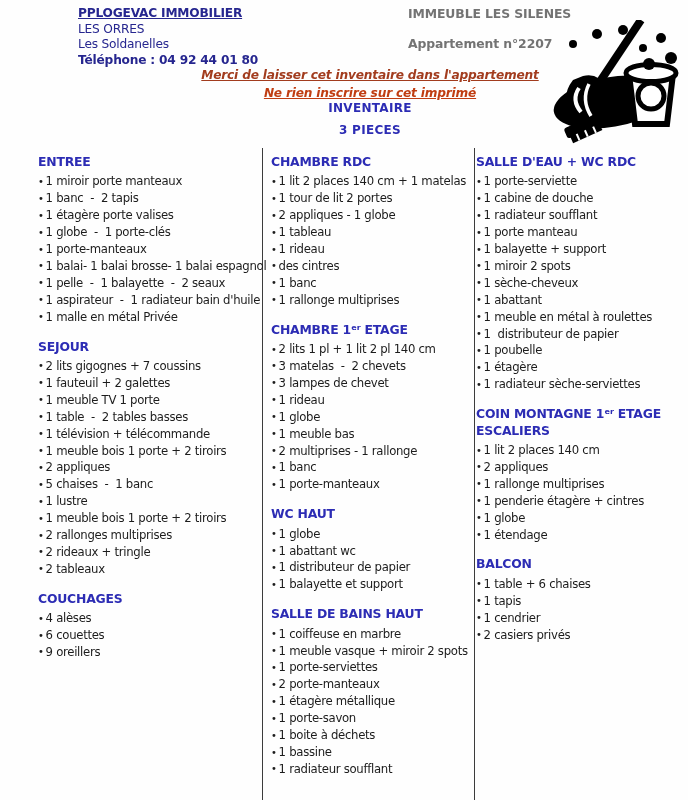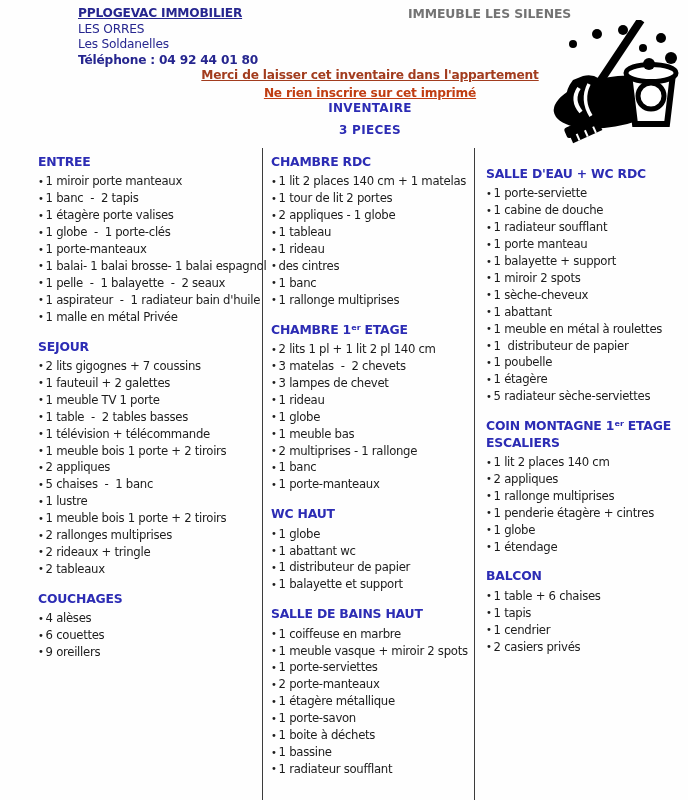--- a/index.html
+++ b/index.html
@@ -48,6 +48,7 @@
 
   <div class="building-block">
     <div>IMMEUBLE LES SILENES</div>
+    <div class="apt">Appartement n°2207</div>
   </div>
 
   <div class="notices">

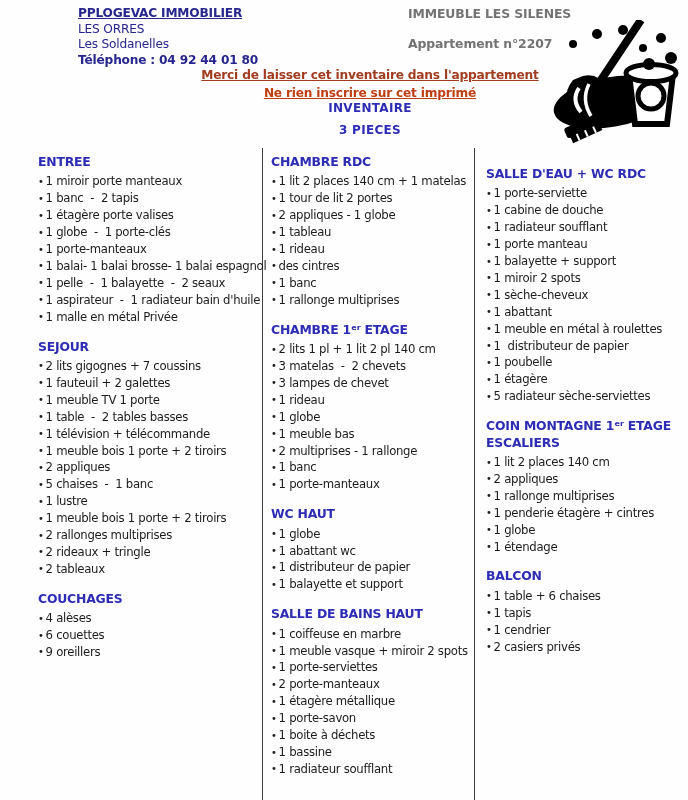--- a/index.html
+++ b/index.html
@@ -14,7 +14,7 @@
   .agency .phone{font-weight:bold;}
   .building-block{position:absolute;left:408px;top:6px;font-size:12.4px;color:#737373;font-weight:bold;letter-spacing:-0.1px;}
   .building-block .apt{margin-top:15px;}
-  .notices{position:absolute;left:150px;top:66px;width:440px;text-align:center;font-size:12.2px;line-height:18px;font-weight:bold;letter-spacing:-0.2px;}
+  .notices{position:absolute;left:150px;top:66px;width:440px;text-align:center;font-size:12.2px;line-height:18px;font-style:italic;font-weight:bold;letter-spacing:-0.2px;}
   .notice-1{color:#a23c1e;text-decoration:underline;}
   .notice-2{color:#c03d12;text-decoration:underline;}
   .titles{position:absolute;left:150px;top:98px;width:440px;text-align:center;color:#2c2cb4;font-weight:bold;font-size:12px;line-height:21.5px;letter-spacing:0.3px;}

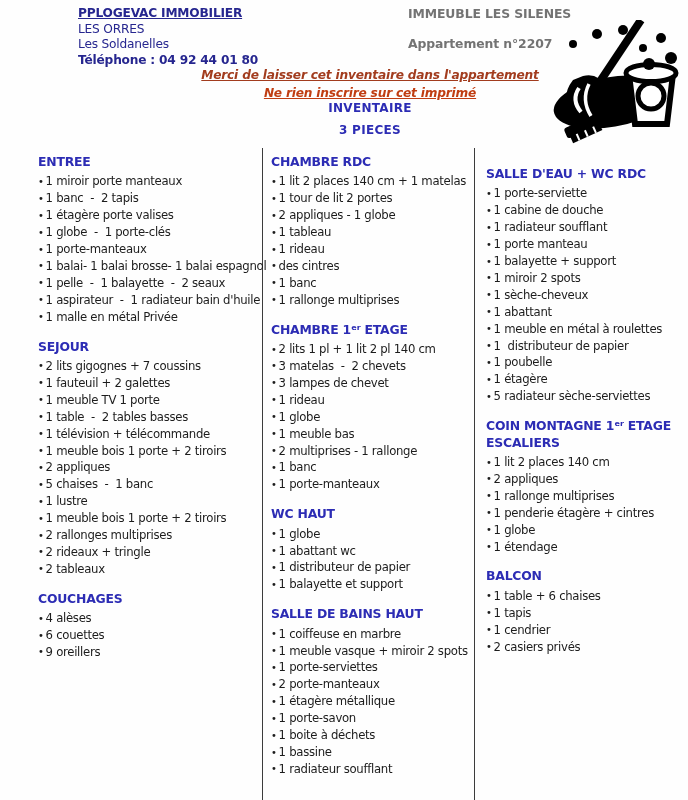--- a/index.html
+++ b/index.html
@@ -24,7 +24,7 @@
   .col{box-sizing:border-box;padding-top:6px;}
   .col-1{width:262px;padding-left:38px;}
   .col-2{width:212px;padding-left:9px;}
-  .col-3{flex:1;padding-left:12px;margin-top:12px;}
+  .col-3{flex:1;padding-left:2px;}
   .divider{position:absolute;top:148px;bottom:0;width:1px;background:#3c3c3c;}
   .divider-1{left:262px;}
   .divider-2{left:474px;}

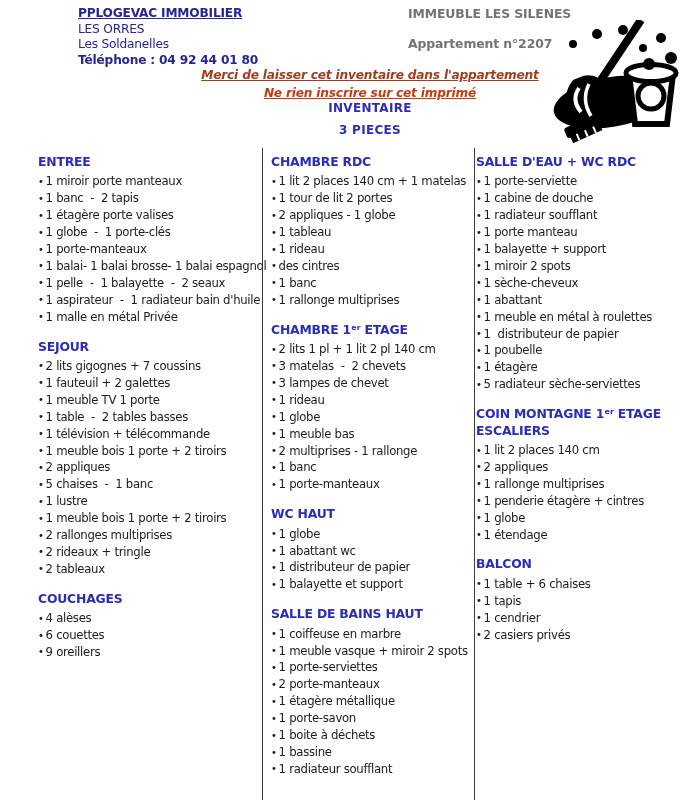--- a/index.html
+++ b/index.html
@@ -191,7 +191,7 @@
           <div class="item"><span class="bullet">•</span><span>1  distributeur de papier</span></div>
           <div class="item"><span class="bullet">•</span><span>1 poubelle</span></div>
           <div class="item"><span class="bullet">•</span><span>1 étagère</span></div>
-          <div class="item"><span class="bullet">•</span><span>5 radiateur sèche-serviettes</span></div>
+          <div class="item"><span class="bullet">•</span><span>1 radiateur sèche-serviettes</span></div>
         </div>
         <div class="section">
           <div class="heading">COIN MONTAGNE 1ᵉʳ ETAGE</div>

